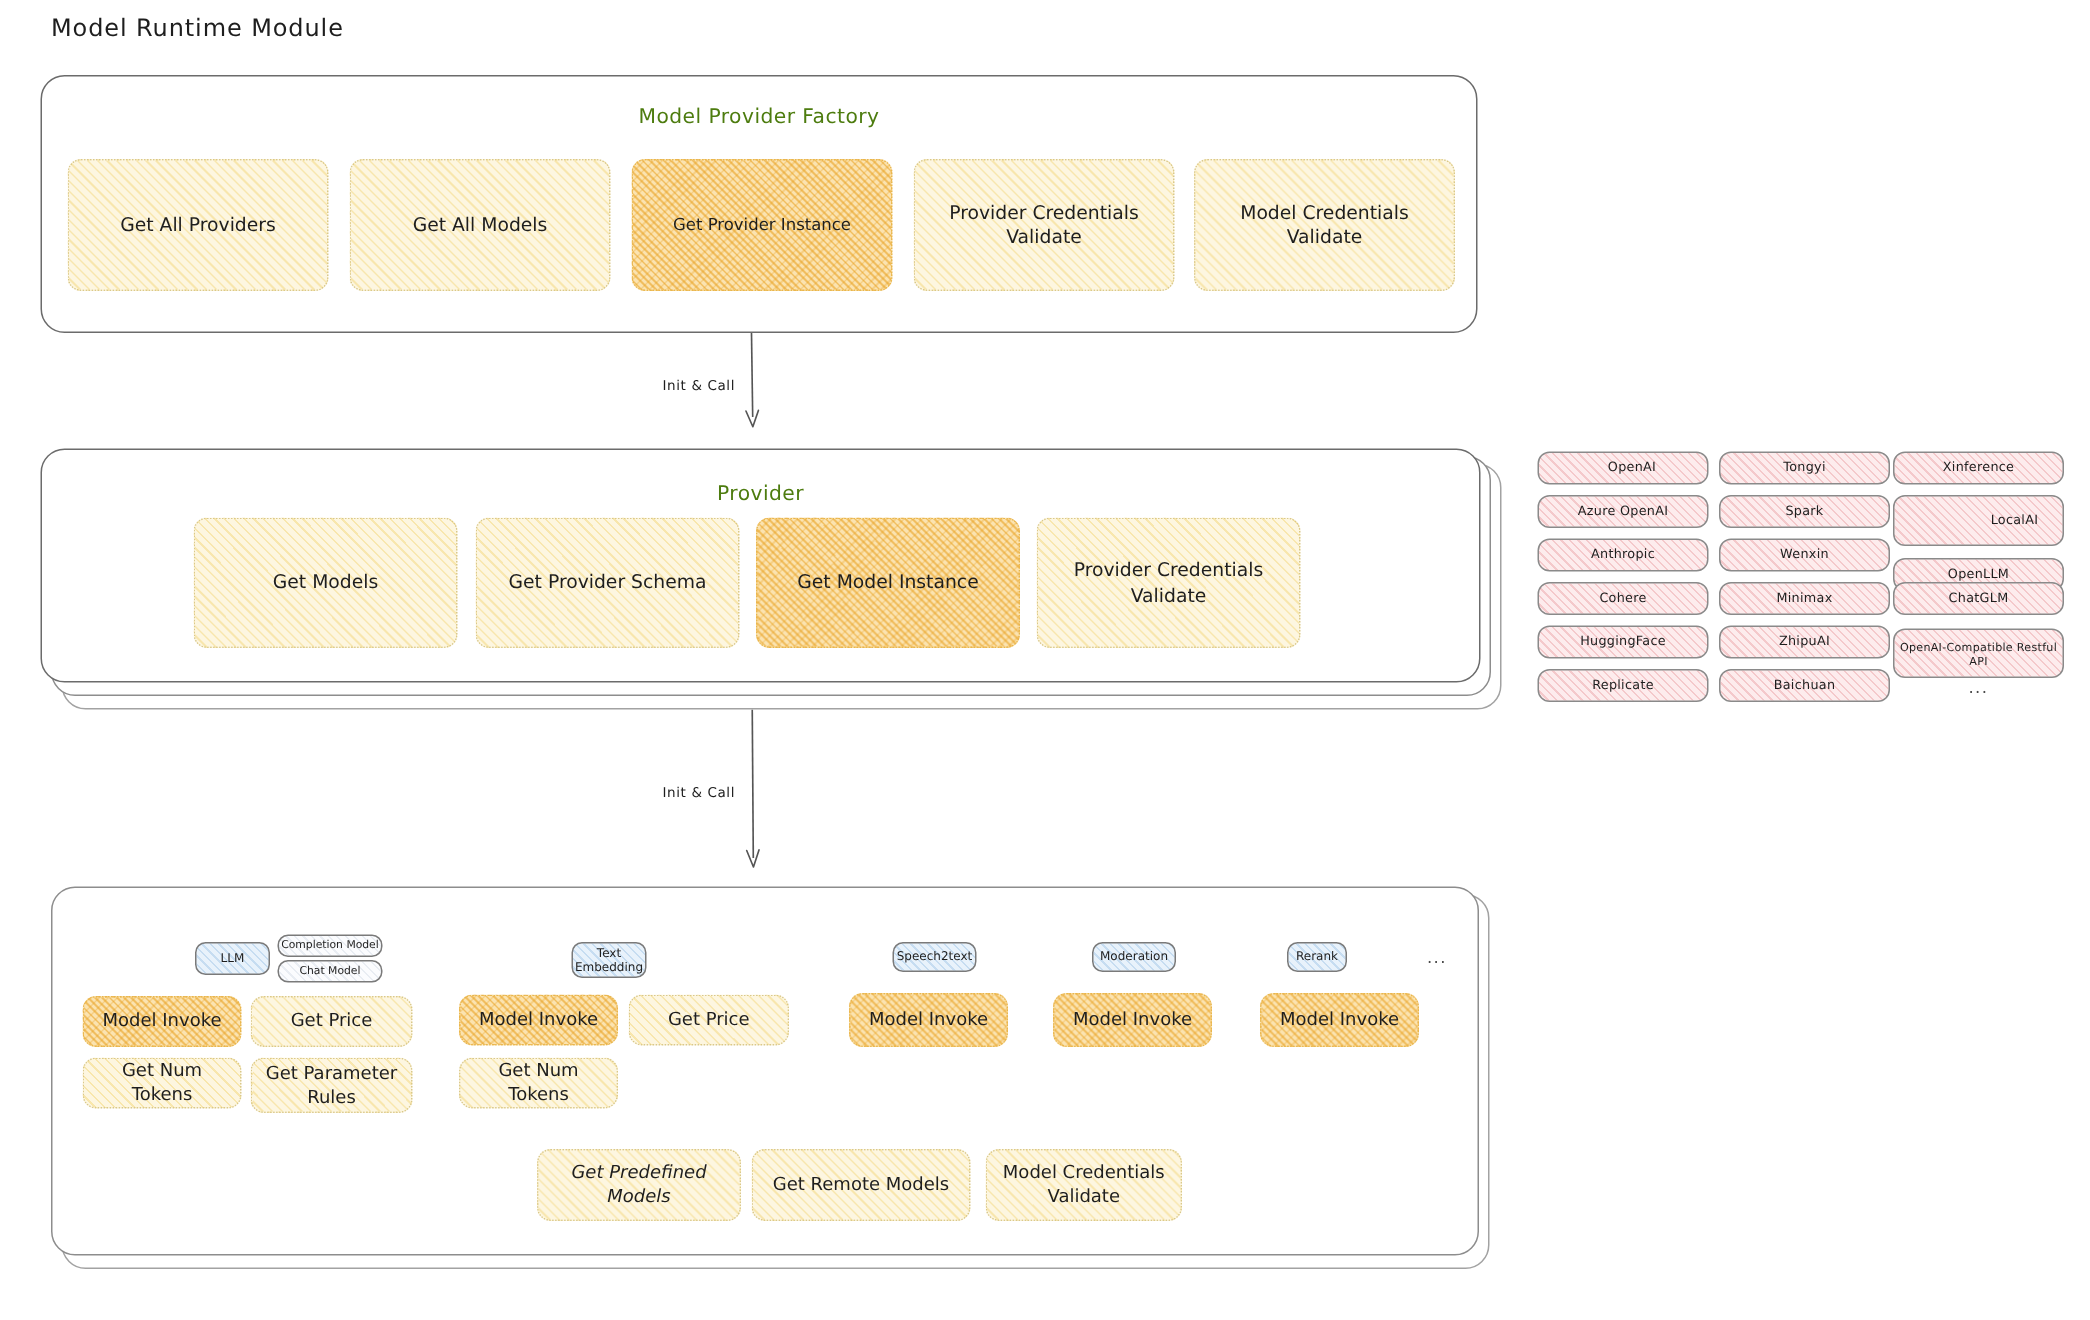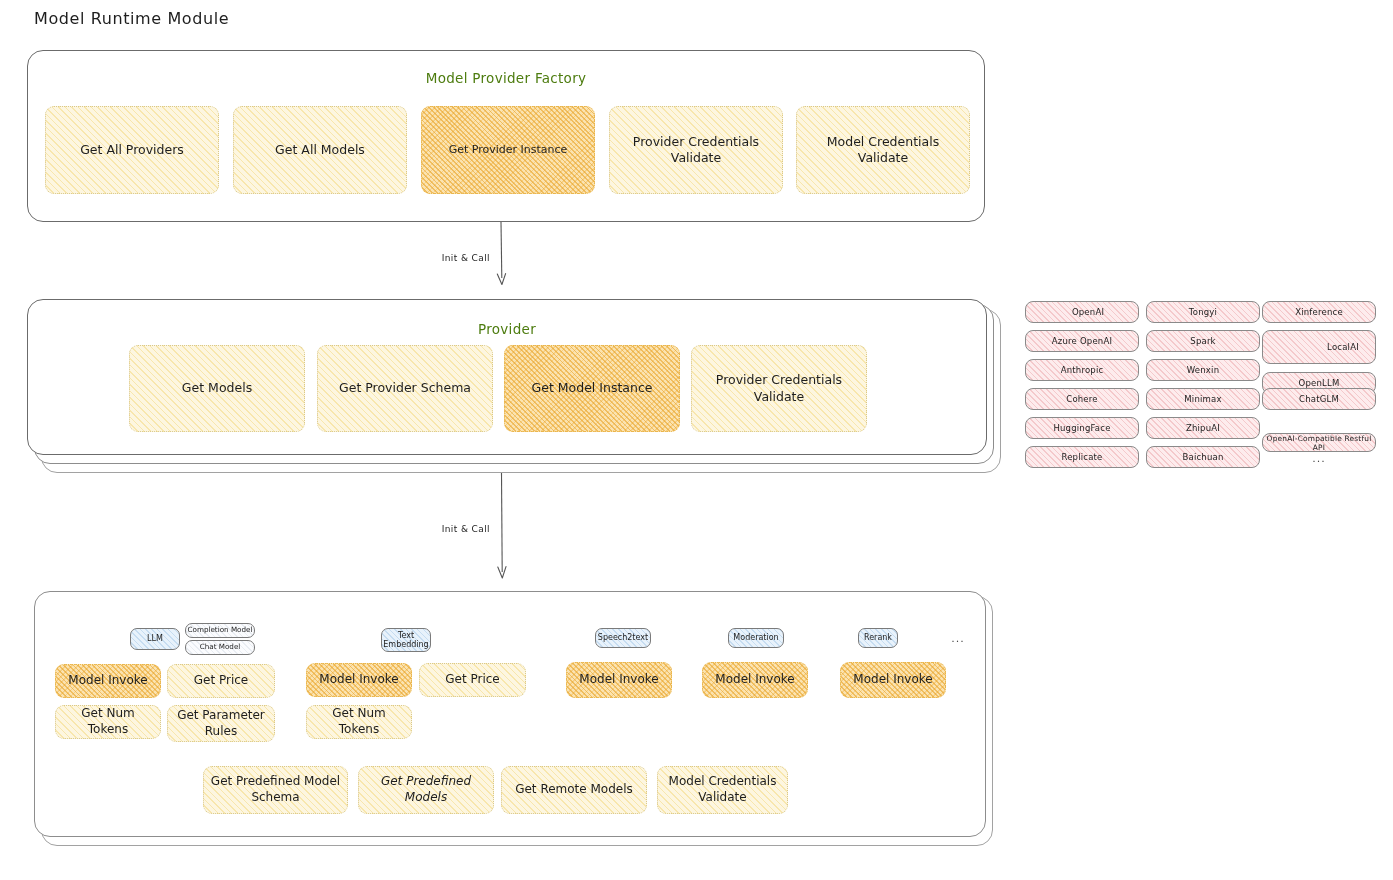--- a/index.html
+++ b/index.html
@@ -191,7 +191,7 @@
   <div class="pill" style="left:1262px;top:330px;width:114px;height:34px;padding-left:48px;">LocalAI</div>
   <div class="pill" style="left:1262px;top:372px;width:114px;height:22px;">OpenLLM</div>
   <div class="pill" style="left:1262px;top:388px;width:114px;height:22px;">ChatGLM</div>
-  <div class="pill" style="left:1262px;top:433px;width:114px;height:19px;font-size:7.4px;">OpenAI-Compatible Restful API</div>
+  <div class="pill" style="left:1262px;top:419px;width:114px;height:33px;font-size:7.4px;">OpenAI-Compatible Restful API</div>
   <div class="ellipsis-text" style="left:1262px;top:452px;width:114px;">...</div>
 
   <svg class="arrow" style="left:490px;top:473px;width:28px;height:114px;" viewBox="0 0 28 114">

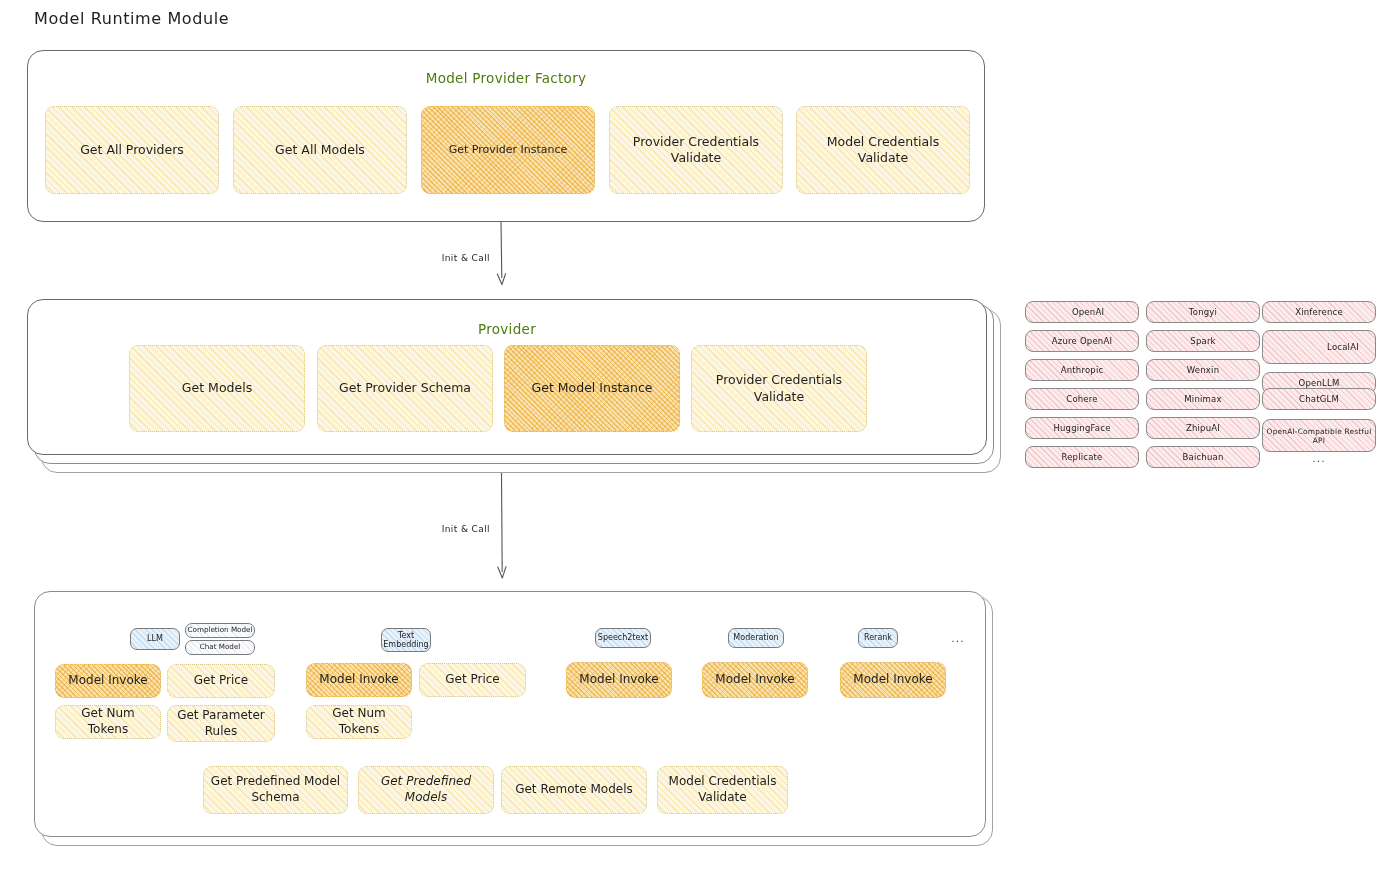--- a/index.html
+++ b/index.html
@@ -227,7 +227,6 @@
 
   <div class="ellipsis-text" style="left:944px;top:632px;width:28px;">...</div>
 
-  <div class="box" style="left:203px;top:766px;width:145px;height:48px;font-size:12px;">Get Predefined Model Schema</div>
   <div class="box" style="left:358px;top:766px;width:136px;height:48px;font-size:12px;font-style:italic;">Get Predefined Models</div>
   <div class="box" style="left:501px;top:766px;width:146px;height:48px;font-size:12px;">Get Remote Models</div>
   <div class="box" style="left:657px;top:766px;width:131px;height:48px;font-size:12px;">Model Credentials Validate</div>

